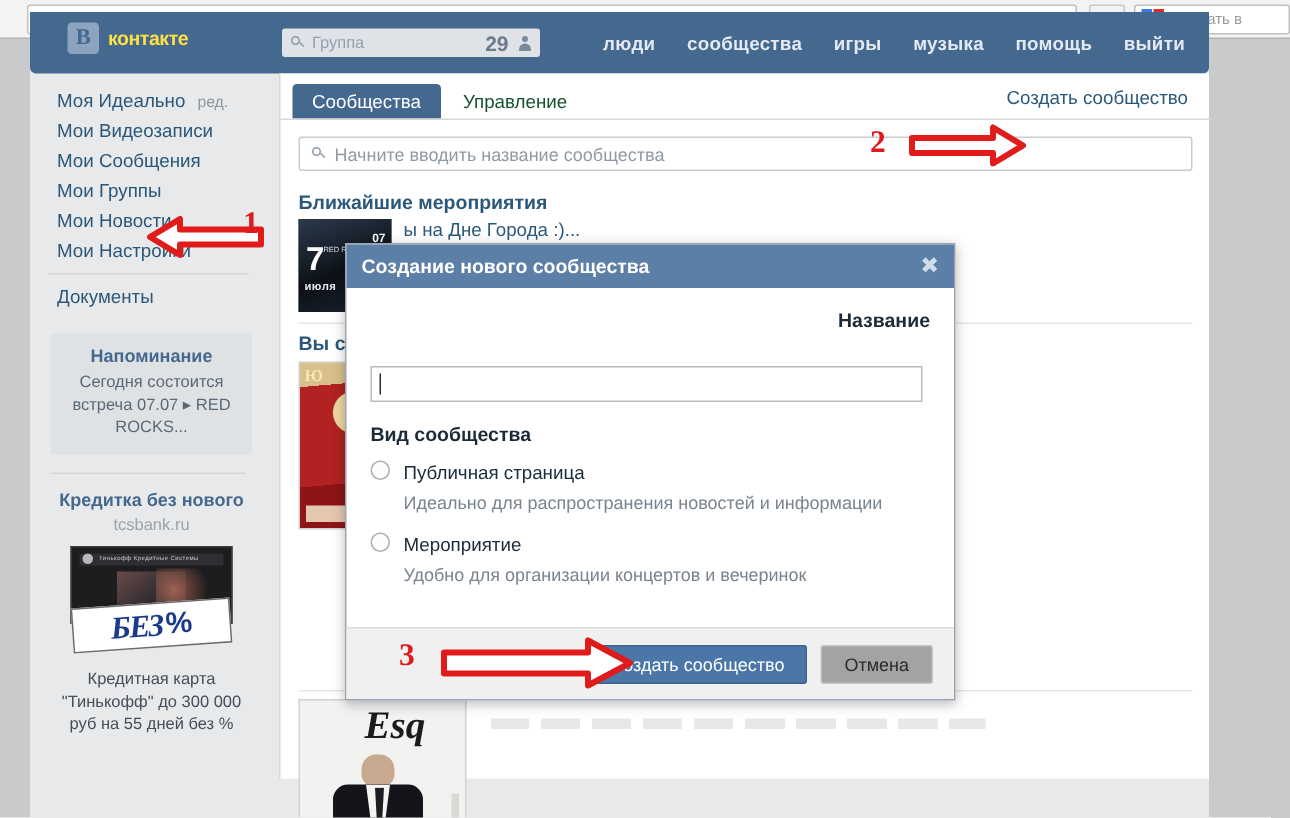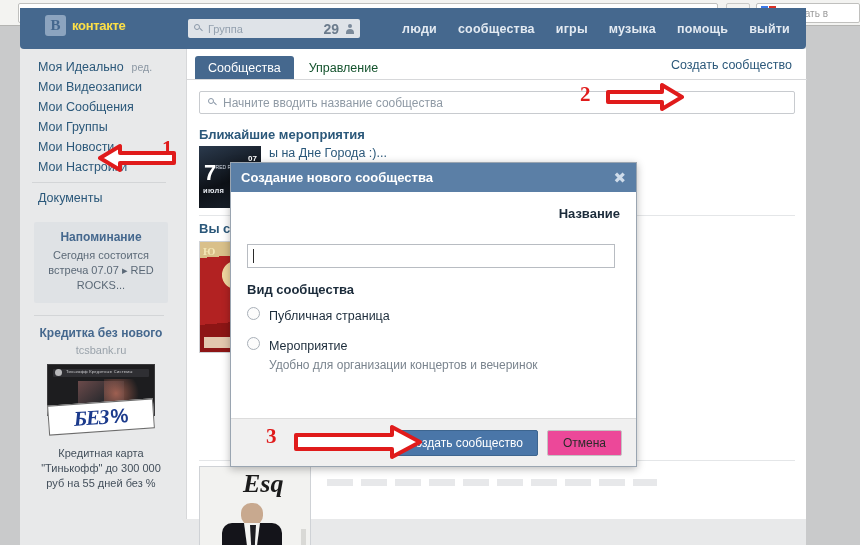--- a/index.html
+++ b/index.html
@@ -510,6 +510,7 @@
         <span class="radio"></span>
         <span>
           <span class="radio-main">Публичная страница</span>
+          <div class="radio-desc">Идеально для распространения новостей и информации</div>
         </span>
       </div>
 

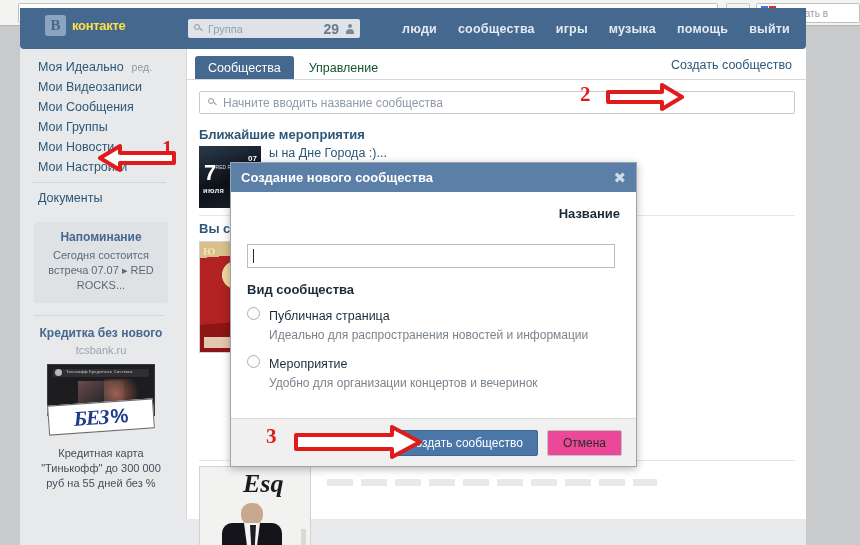--- a/index.html
+++ b/index.html
@@ -312,7 +312,7 @@
     display: flex; align-items: center;
   }
   .btn-default {
-    height: 26px; padding: 0 15px; background: #ec4899; border: 1px solid #c3c3c3;
+    height: 26px; padding: 0 15px; background: #a3a3a3; border: 1px solid #c3c3c3;
     color: #2b2b2b; font-size: 12px; border-radius: 2px; cursor: pointer;
     display: flex; align-items: center;
   }

